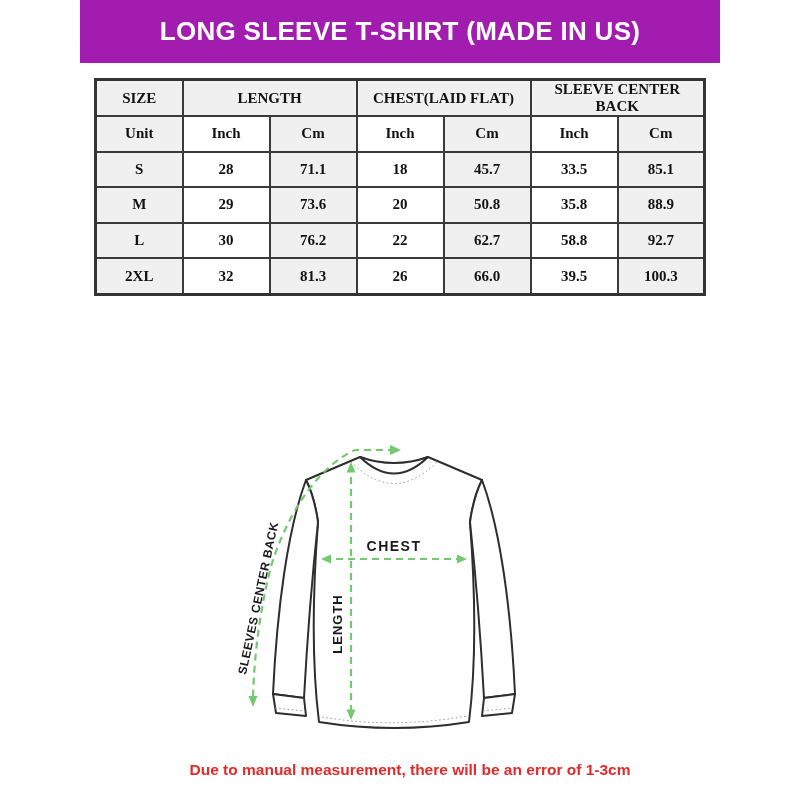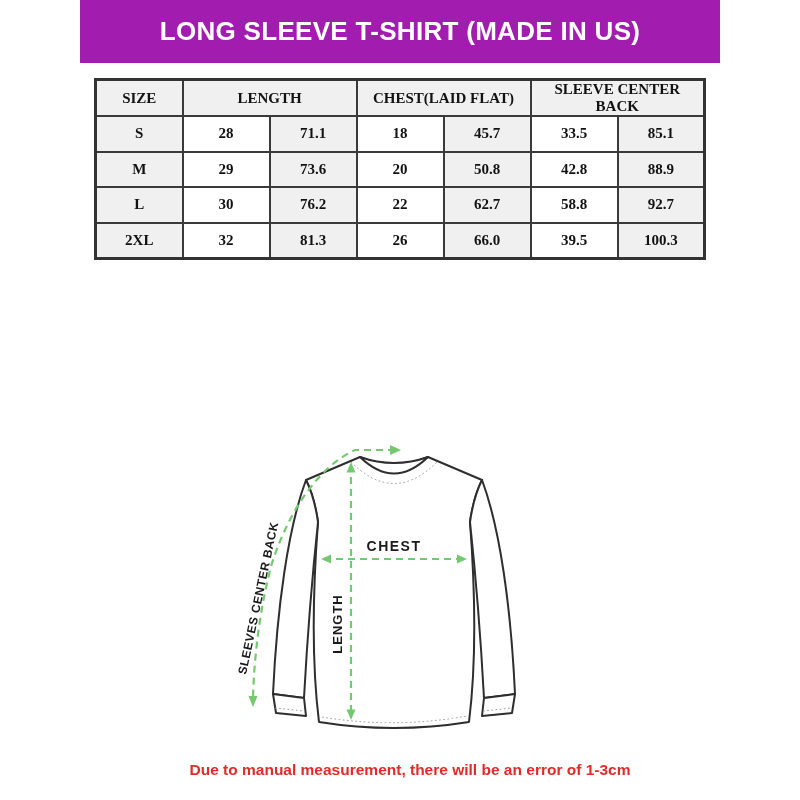--- a/index.html
+++ b/index.html
@@ -59,6 +59,15 @@
       <th class="g" colspan="2">LENGTH</th>
       <th class="g" colspan="2">CHEST(LAID FLAT)</th>
       <th class="g" colspan="2">SLEEVE CENTER BACK</th>
+    </tr>
+    <tr>
+      <td class="g">Unit</td>
+      <td>Inch</td>
+      <td class="g">Cm</td>
+      <td>Inch</td>
+      <td class="g">Cm</td>
+      <td>Inch</td>
+      <td class="g">Cm</td>
     </tr>
     <tr>
       <td class="g">S</td>

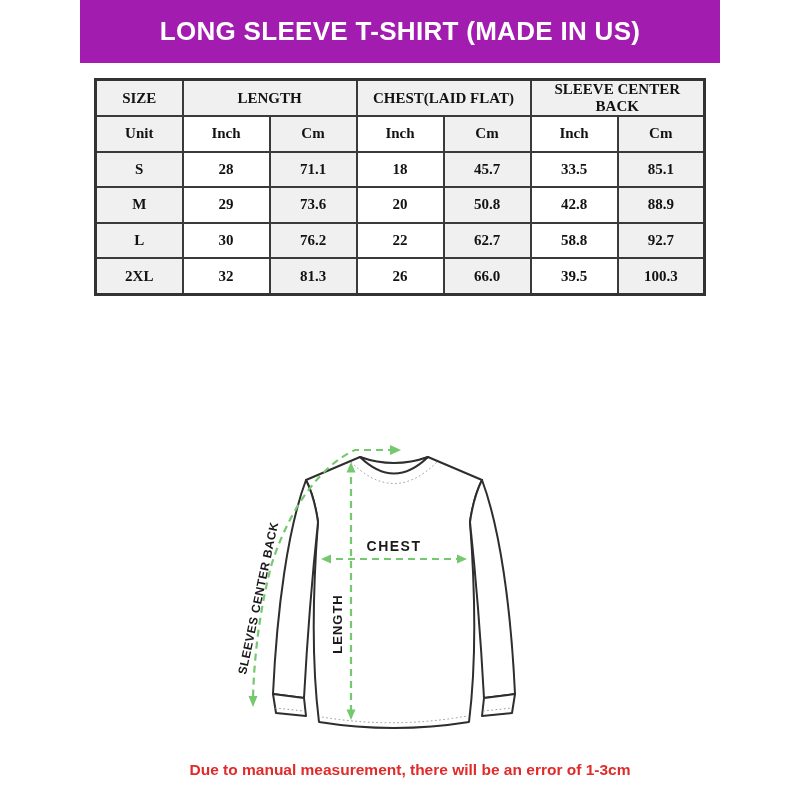--- a/index.html
+++ b/index.html
@@ -84,7 +84,7 @@
       <td class="g">73.6</td>
       <td>20</td>
       <td class="g">50.8</td>
-      <td>42.8</td>
+      <td>35.8</td>
       <td class="g">88.9</td>
     </tr>
     <tr>

